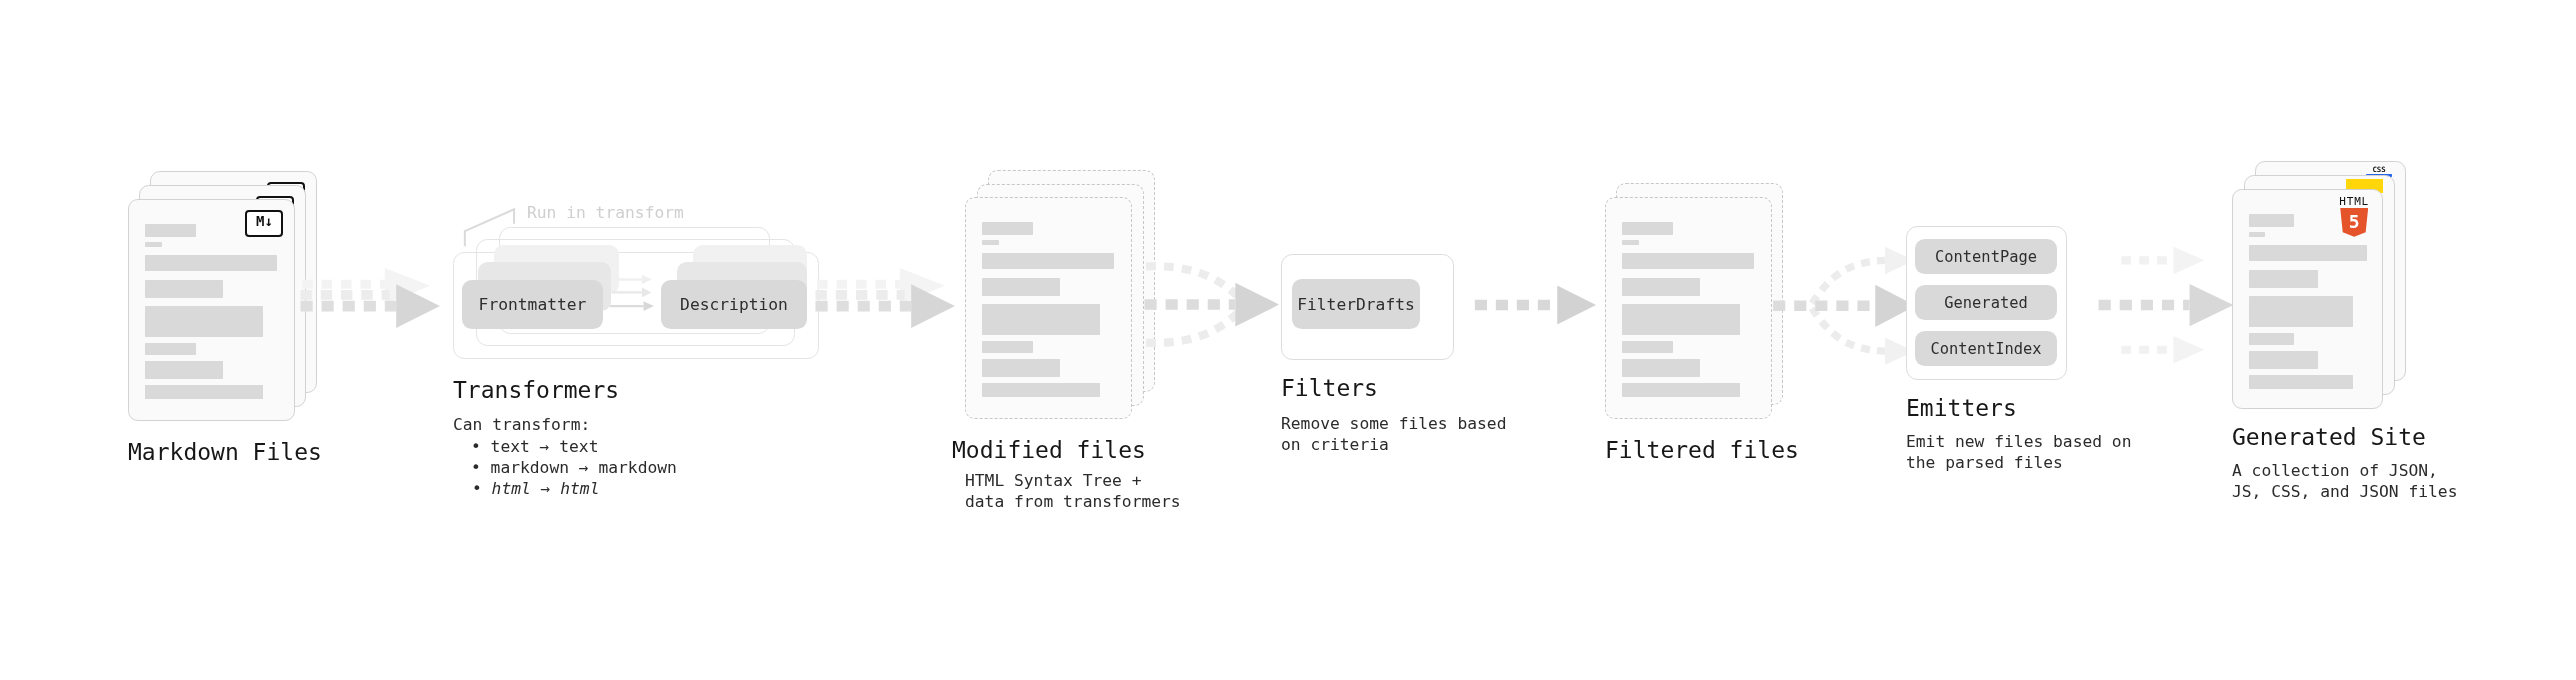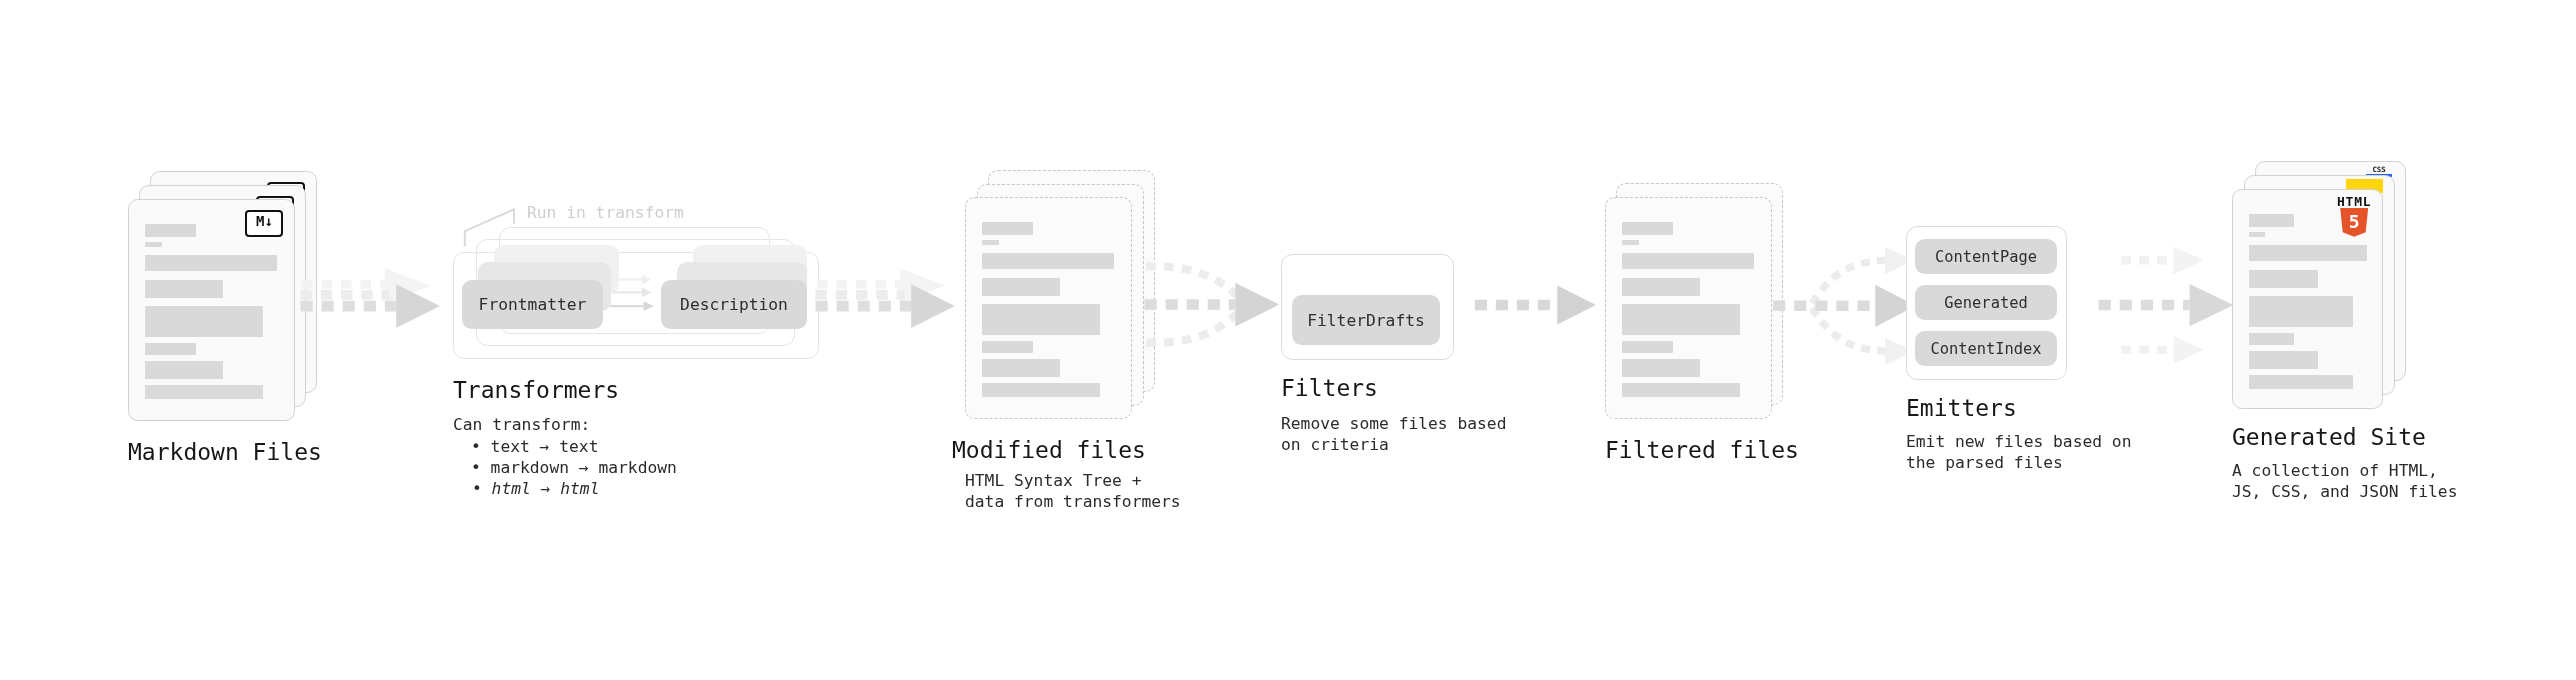--- a/index.html
+++ b/index.html
@@ -18,7 +18,7 @@
             font-weight:bold;font-size:14px;line-height:18.7px;text-align:center;color:#111;}
   
   .html5{position:absolute;top:8.1px;right:9.8px;width:36px;text-align:center;}
-  .html5 .word{font-size:13px;font-weight:bold;letter-spacing:0.8px;color:#111;line-height:8.1px;}
+  .html5 .word{font-size:11px;font-weight:normal;letter-spacing:0.8px;color:#111;line-height:8.1px;}
   .html5 .shield{width:28px;height:29px;margin:1.6px auto 0;background:#e5532a;
       clip-path:polygon(0 0,100% 0,91% 84%,50% 100%,9% 84%);
       color:#fff;font-weight:bold;font-size:18px;line-height:28px;}

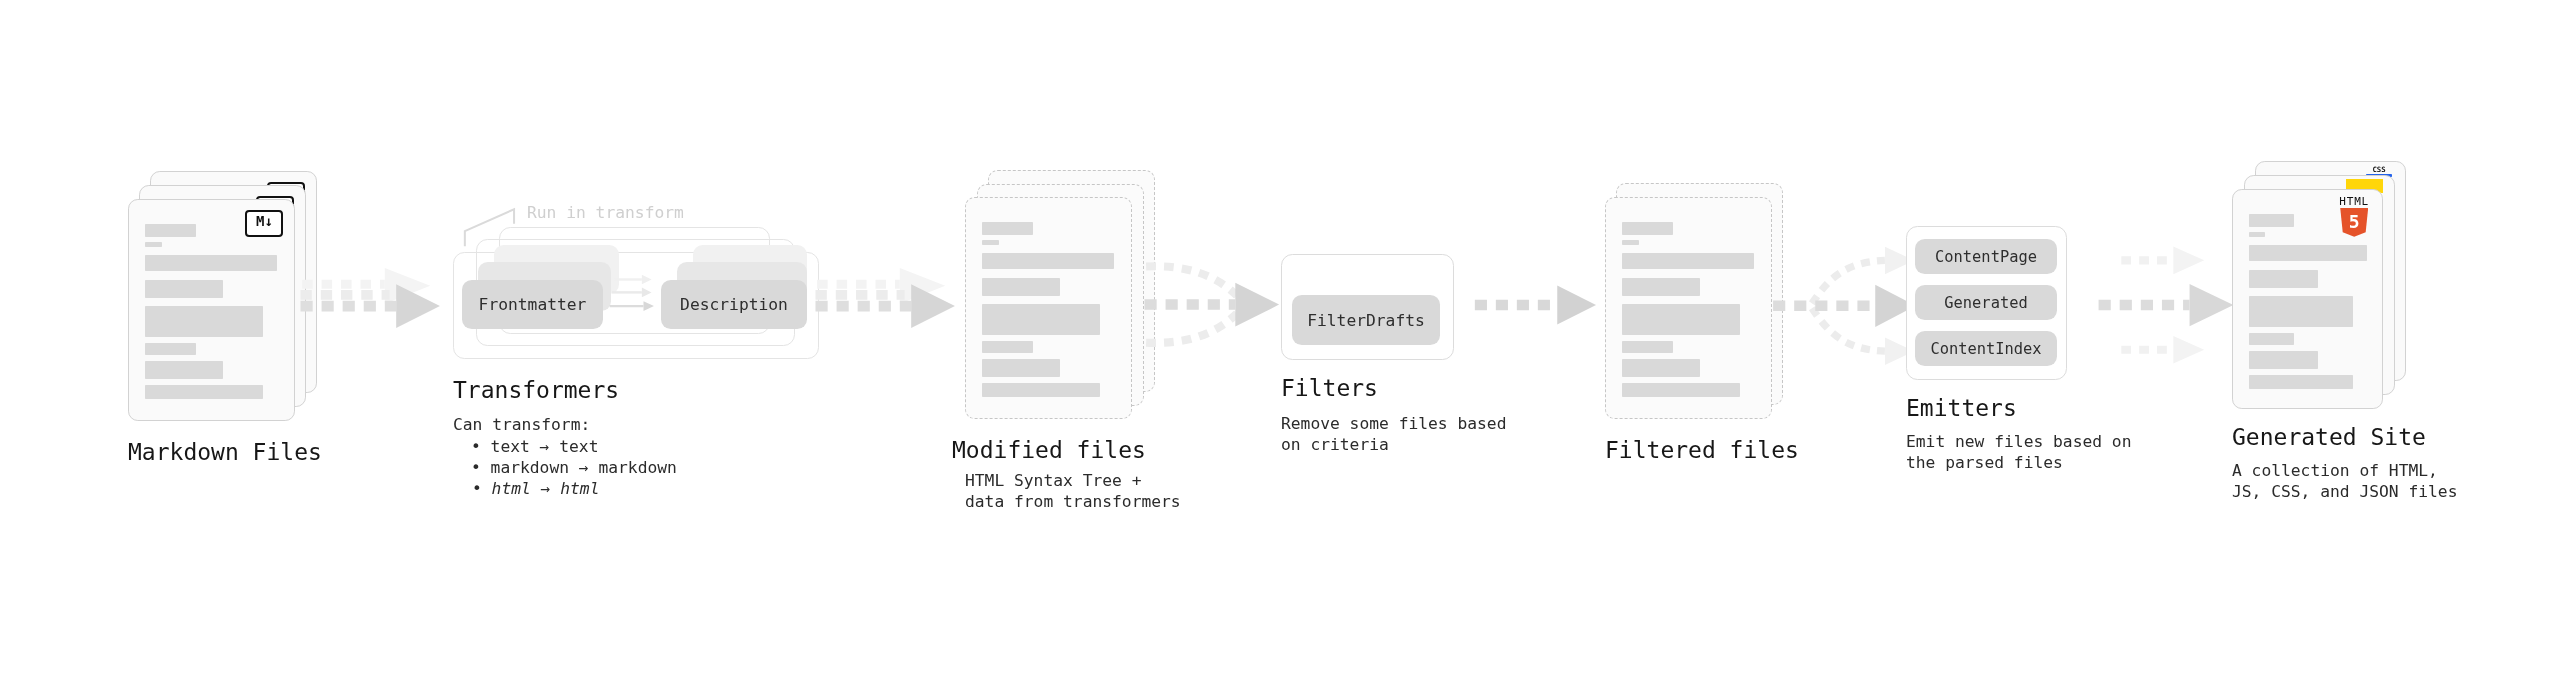--- a/index.html
+++ b/index.html
@@ -145,7 +145,7 @@
   </svg>
 
   <div class="obox solidbg" style="left:1281px;top:254px;width:173px;height:106px;"></div>
-  <div class="pill" style="left:1292px;top:279px;width:148px;height:50px;margin-top:16px;">FilterDrafts</div>
+  <div class="pill" style="left:1292px;top:279px;width:128px;height:50px;">FilterDrafts</div>
   <div class="h1" style="left:1281px;top:375px;">Filters</div>
   <div class="body-text" style="left:1281px;top:413px;">Remove some files based</div>
   <div class="body-text" style="left:1281px;top:434px;">on criteria</div>

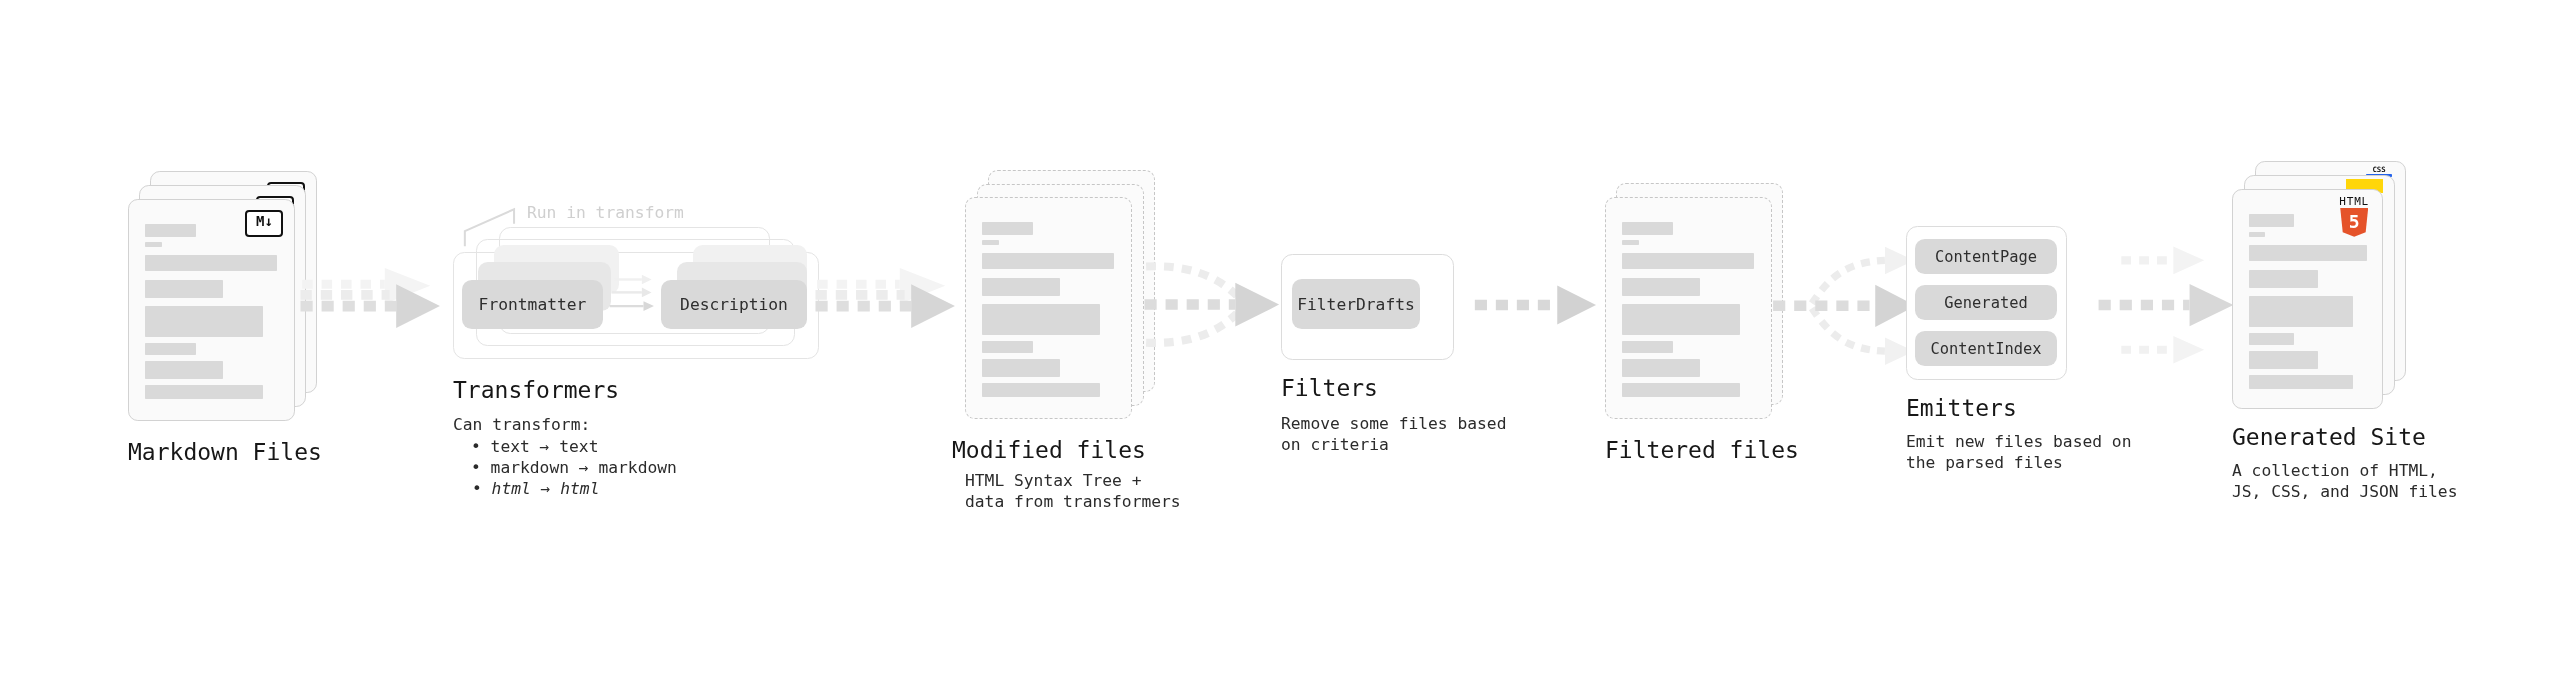--- a/index.html
+++ b/index.html
@@ -226,7 +226,7 @@
     </div>
   </div>
   <div class="h1" style="left:2232px;top:424px;">Generated Site</div>
-  <div class="body-text" style="left:2232px;top:460px;">A collection of HTML,</div>
+  <div class="body-text" style="left:2232px;top:460px;">A collection of JSON,</div>
   <div class="body-text" style="left:2232px;top:481px;">JS, CSS, and JSON files</div>
 
 </div>

